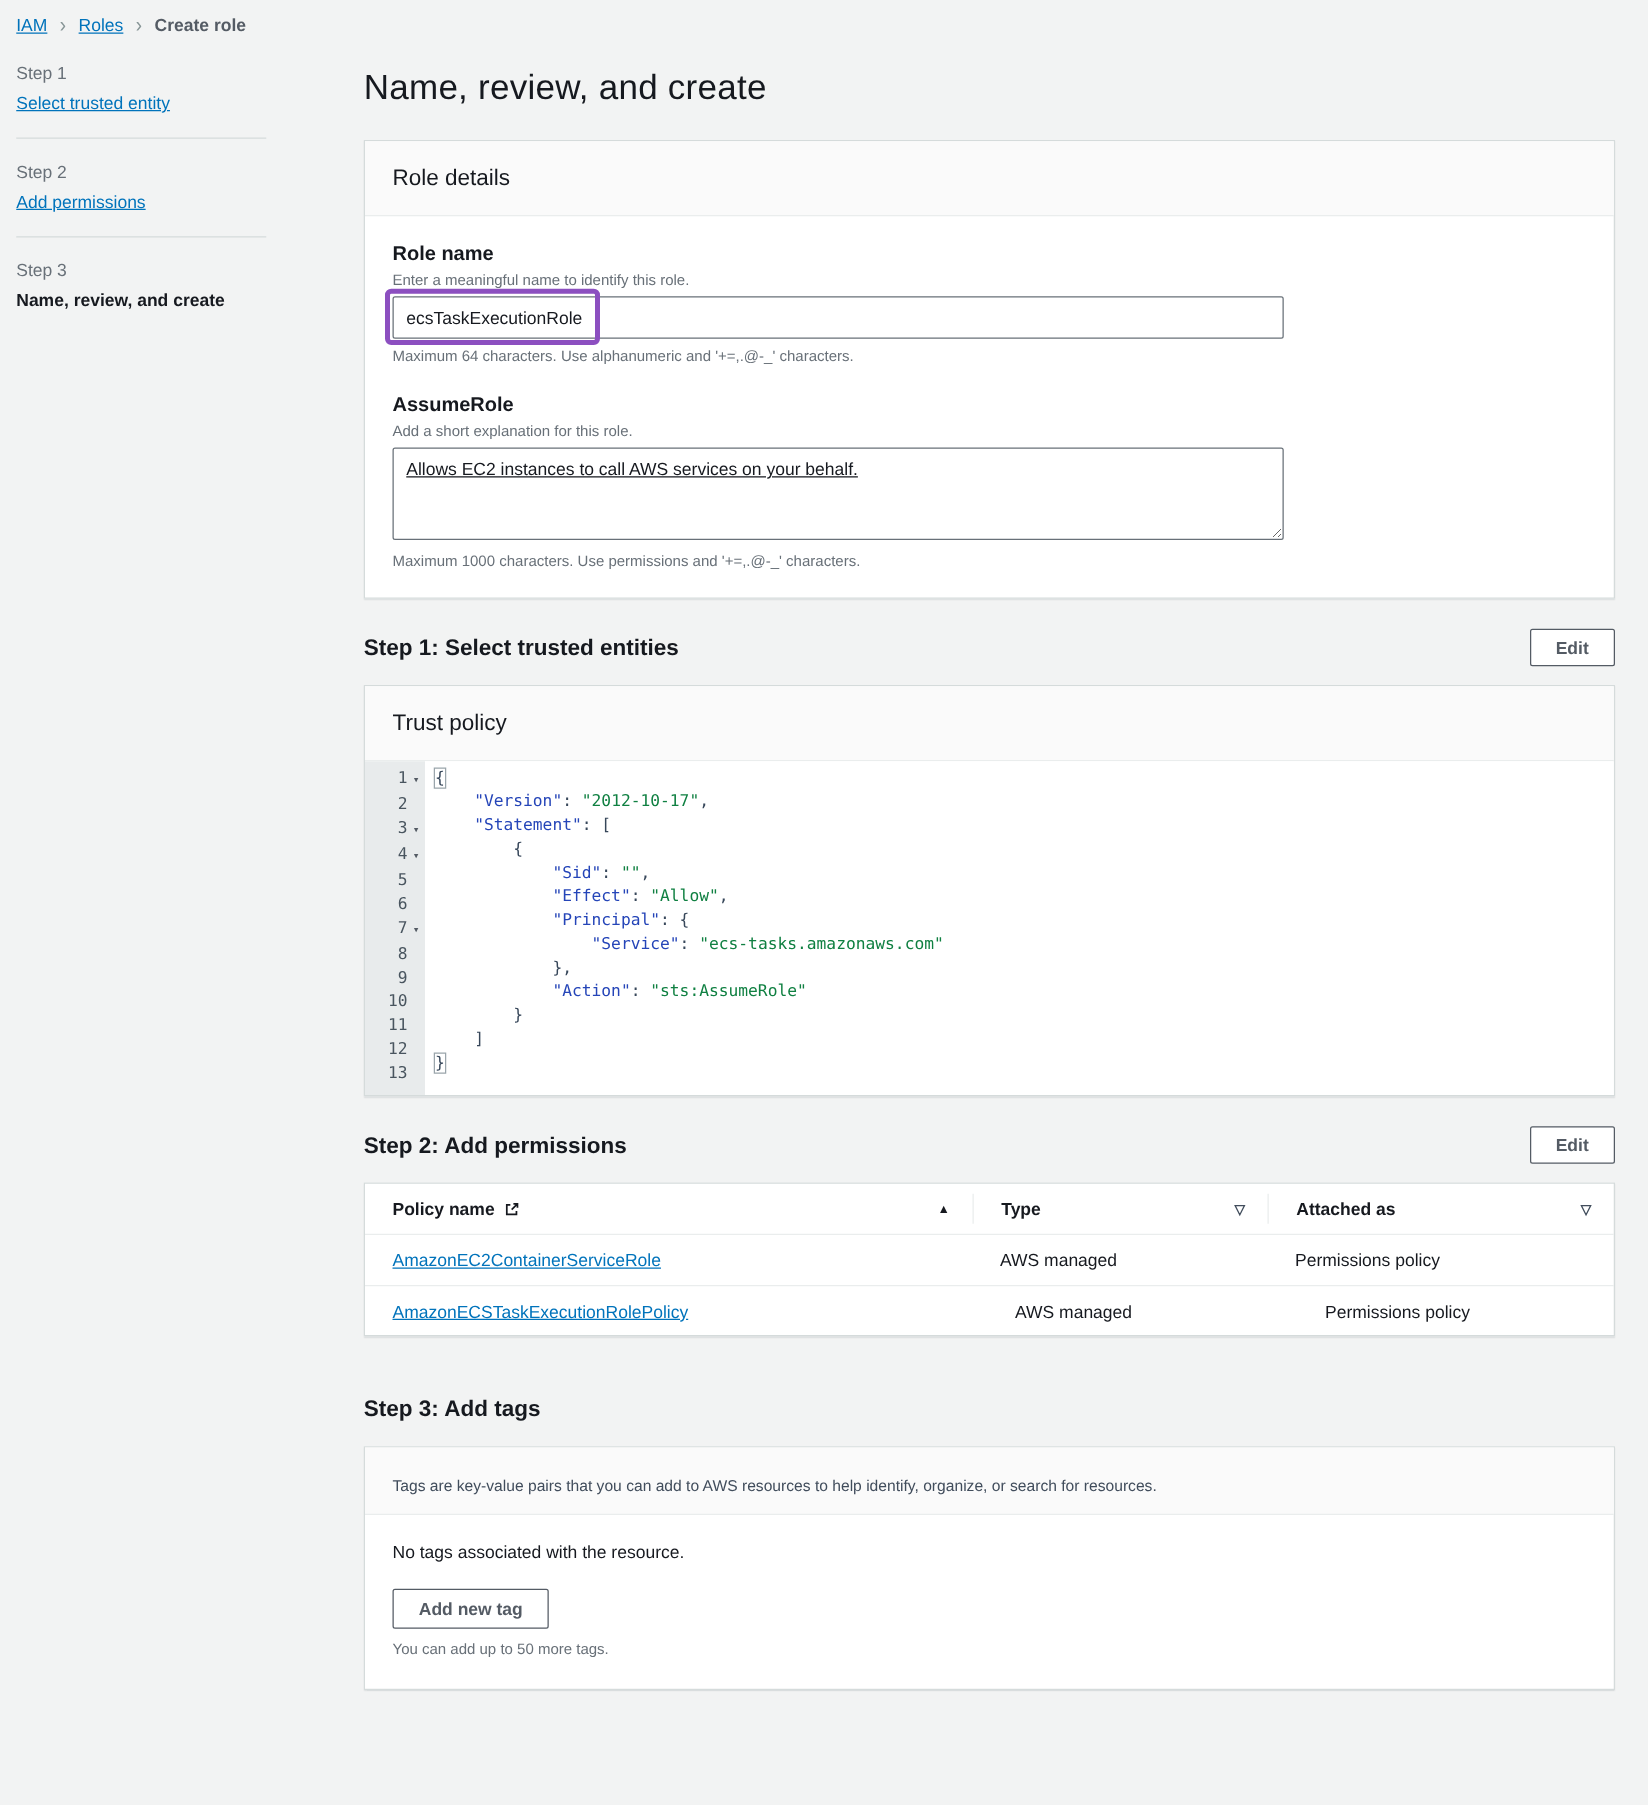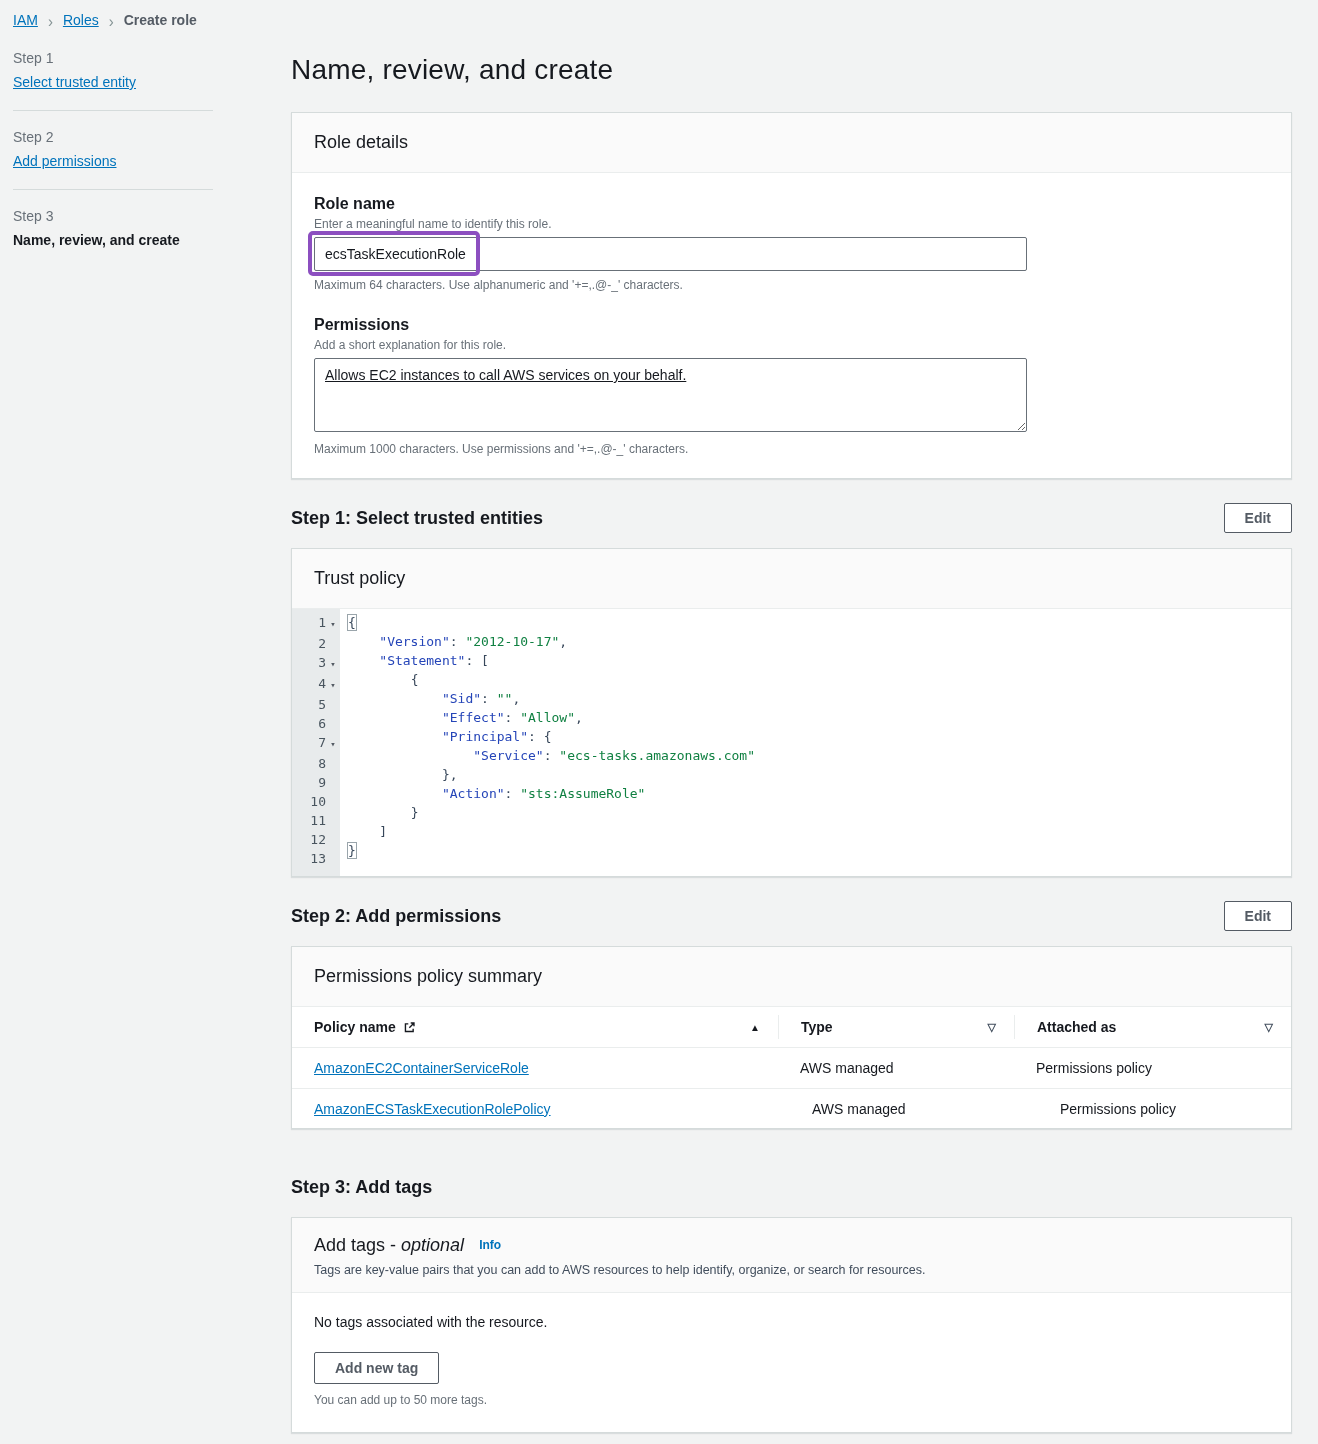--- a/index.html
+++ b/index.html
@@ -135,7 +135,7 @@
         <div class="field-constraint">Maximum 64 characters. Use alphanumeric and '+=,.@-_' characters.</div>
       </div>
       <div class="field">
-        <div class="field-label">Permissions</div>
+        <div class="field-label">AssumeRole</div>
         <div class="field-help">Add a short explanation for this role.</div>
         <textarea class="text-area" style="">Allows EC2 instances to call AWS services on your behalf.</textarea>
         <div class="field-constraint">Maximum 1000 characters. Use permissions and '+=,.@-_' characters.</div>

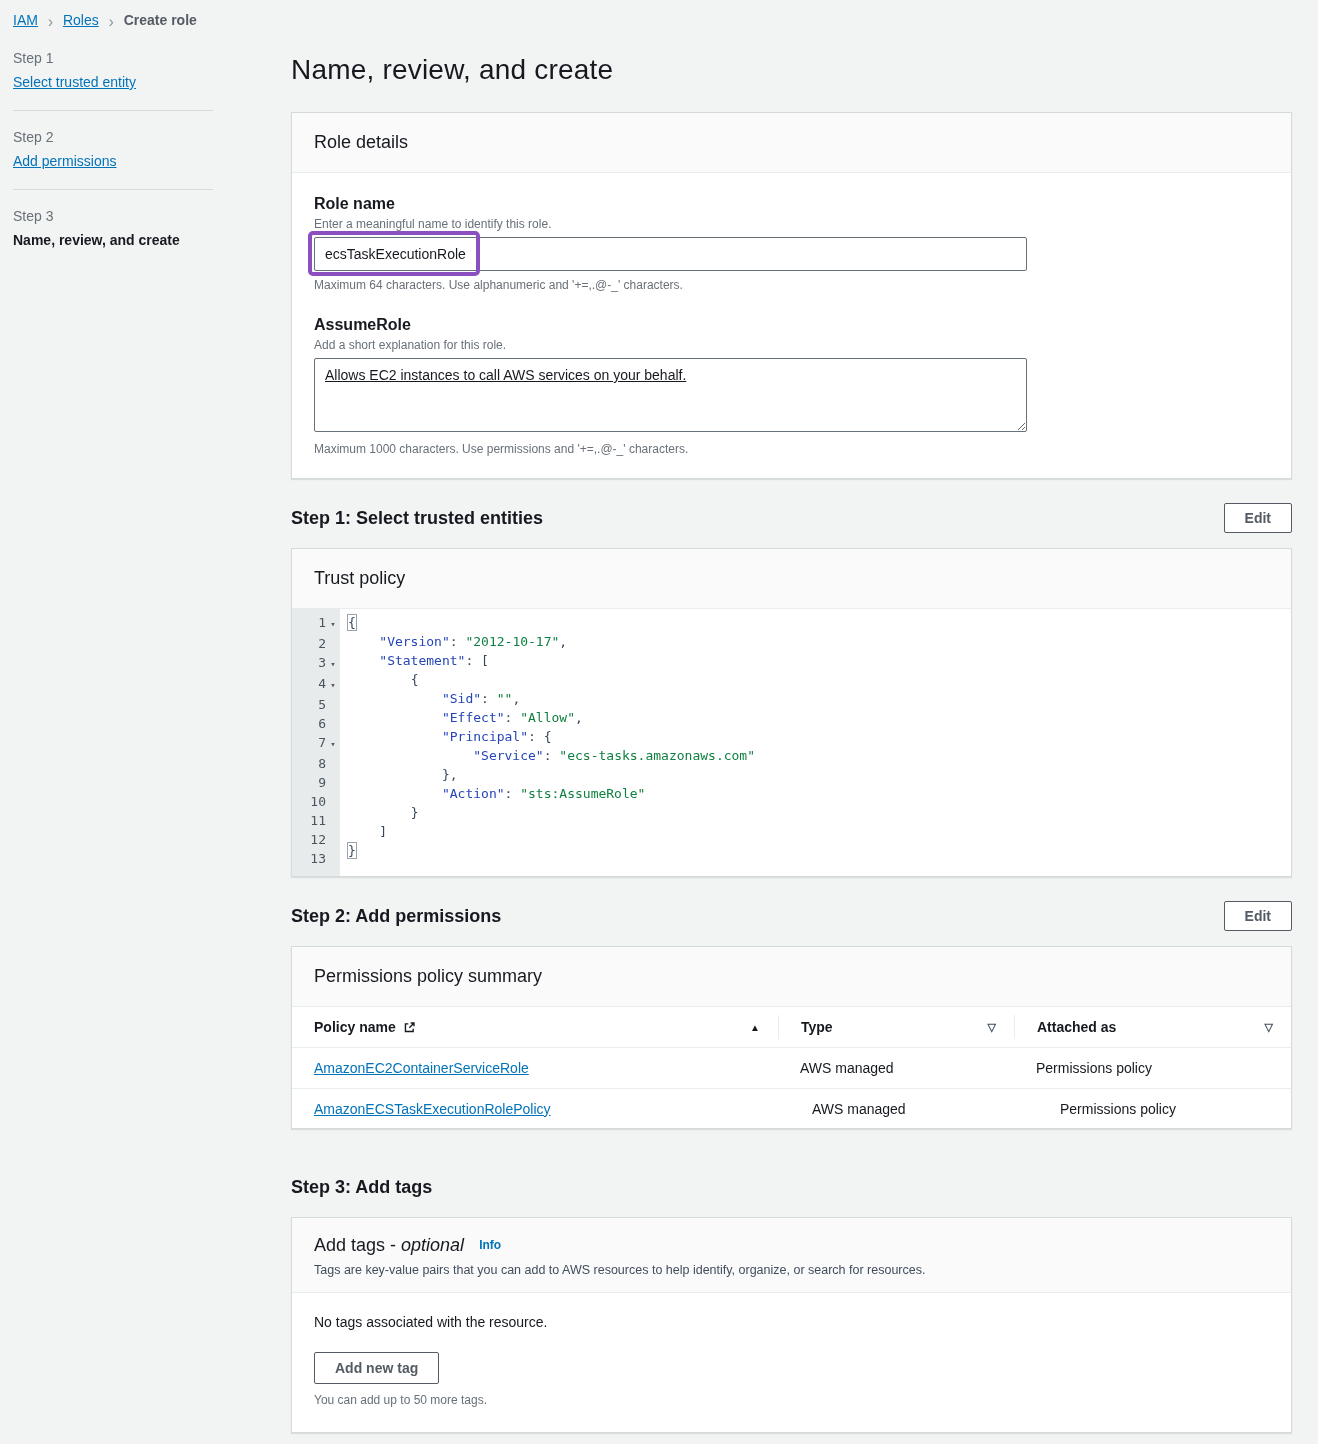--- a/index.html
+++ b/index.html
@@ -178,9 +178,6 @@
   </div>
 
   <section class="panel">
-    <div class="panel-header">
-      <div class="panel-title">Permissions policy summary</div>
-    </div>
     <div class="tbl-head">
       <div class="cell">
         <span><span id="col-policy">Policy name</span><svg class="ext-icon" width="13" height="13" viewBox="0 0 16 16">

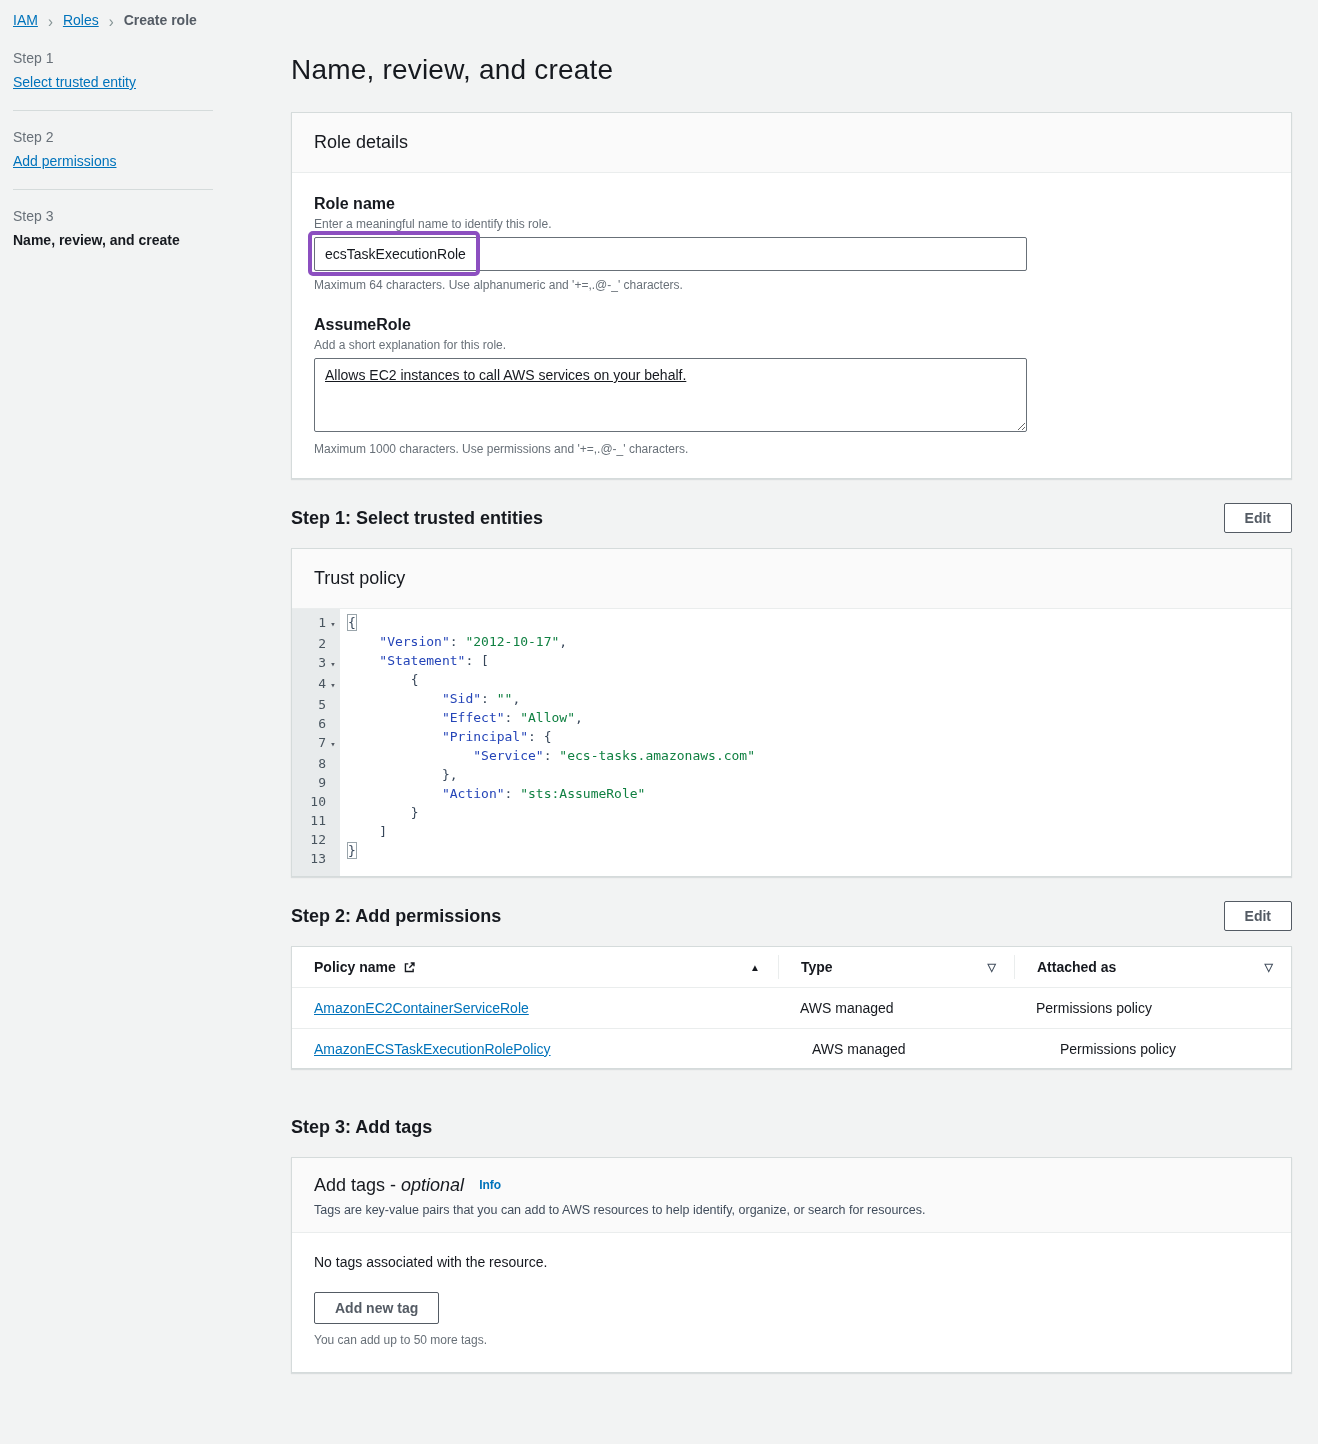--- a/index.html
+++ b/index.html
@@ -215,10 +215,6 @@
 
   <section class="panel">
     <div class="tags-header">
-      <div class="tags-title">
-        <span>Add tags - </span><span class="opt">optional</span>
-        <a class="info">Info</a>
-      </div>
       <div class="tags-desc">Tags are key-value pairs that you can add to AWS resources to help identify, organize, or search for resources.</div>
     </div>
     <div class="tags-body">

